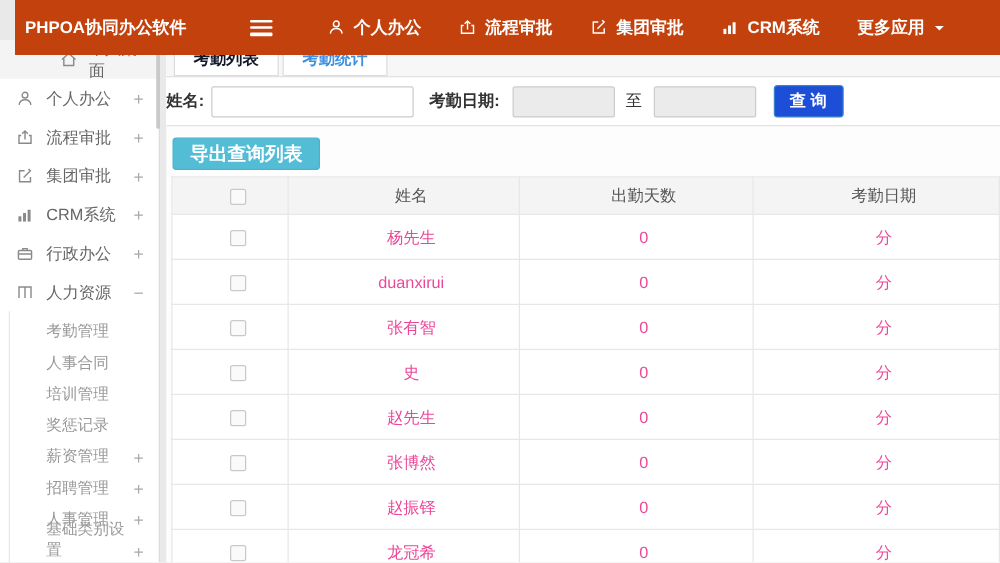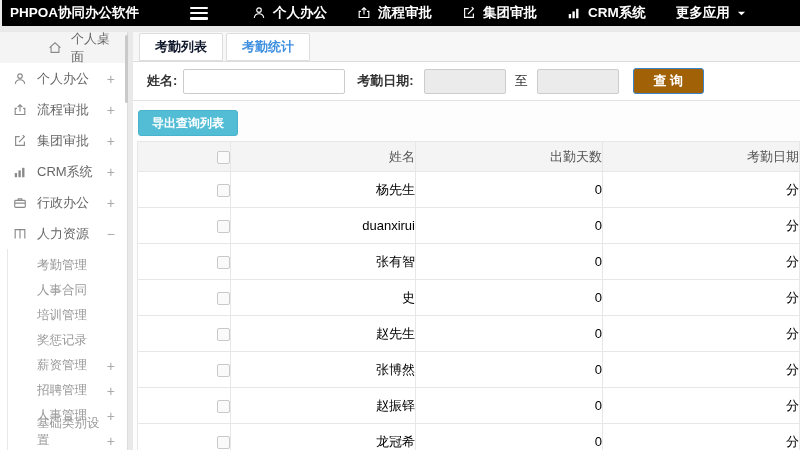--- a/index.html
+++ b/index.html
@@ -8,7 +8,7 @@
   .page { position:relative; width:800px; height:450px; }
 
   
-  .topbar { position:absolute; top:0; left:2px; right:0; height:26px; background:#000000;
+  .topbar { position:absolute; top:0; left:12px; right:0; height:44px; background:#c2410c;
     display:flex; align-items:center; color:#fff; z-index:5; }
   .logo { width:136px; padding-left:8px; font-weight:bold; font-size:13.5px; white-space:nowrap; }
   .hamburger { margin-left:52px; width:18px; height:13px; display:flex; flex-direction:column;

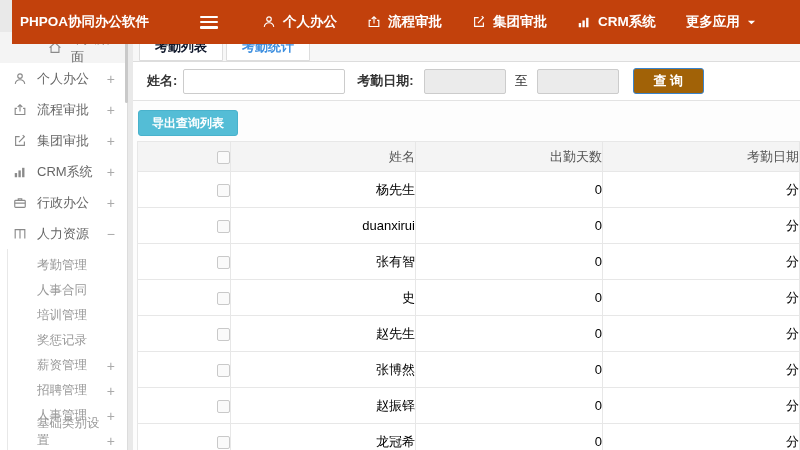--- a/index.html
+++ b/index.html
@@ -43,7 +43,7 @@
   .tab.active { color:#3f90e0; }
 
   .formbar { height:39px; background:#fff; border-bottom:1px solid #e3e3e3; display:flex;
-    align-items:center; padding-left:14px; color:#333; }
+    align-items:center; padding-left:0; color:#333; }
   .formbar label { font-weight:bold; white-space:nowrap; }
   .txt { height:25px; border:1px solid #ccc; border-radius:2px; background:#fff; padding:0 5px; font-size:13px; }
   .txt.name { width:162px; margin:0 12px 0 6px; }

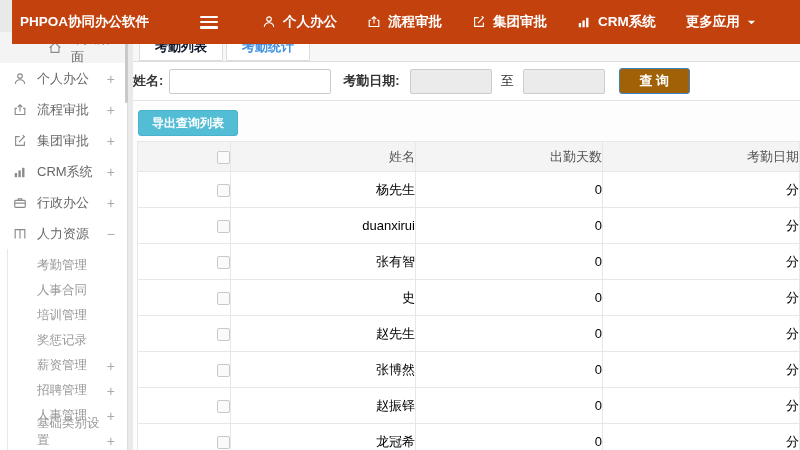--- a/index.html
+++ b/index.html
@@ -49,7 +49,7 @@
   .txt.name { width:162px; margin:0 12px 0 6px; }
   .txt.gray { width:82px; background:#ebebeb; }
   .to-label { margin:0 9px; color:#333; }
-  .btn-query { margin-left:14px; width:71px; height:26px; background:#a16207; border:1px solid #3a84cc;
+  .btn-query { margin-left:14px; width:56px; height:26px; background:#1d4ed8; border:1px solid #3a84cc;
     color:#fff; font-weight:bold; font-size:13px; border-radius:3px; cursor:pointer; }
 
   .toolrow { height:40px; padding:9px 0 0 5px; }

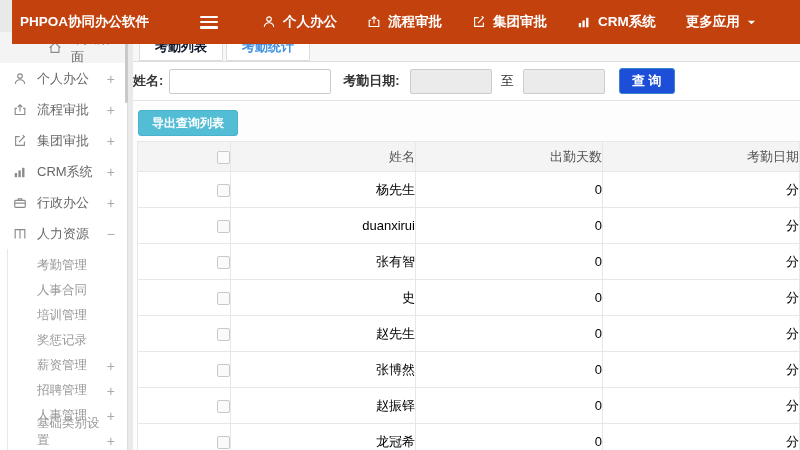--- a/index.html
+++ b/index.html
@@ -54,7 +54,7 @@
 
   .toolrow { height:40px; padding:9px 0 0 5px; }
   .btn-export { height:26px; padding:0 13px; background:#54bdd6; border:1px solid #49b2cc; color:#fff;
-    font-weight:bold; font-size:12px; border-radius:3px; cursor:pointer; }
+    font-weight:bold; font-size:15px; border-radius:3px; cursor:pointer; }
 
   table { border-collapse:collapse; width:calc(100% - 4px); margin-left:4px; table-layout:fixed; }
   th, td { border:1px solid #e7e7e7; text-align:right; font-weight:normal; }

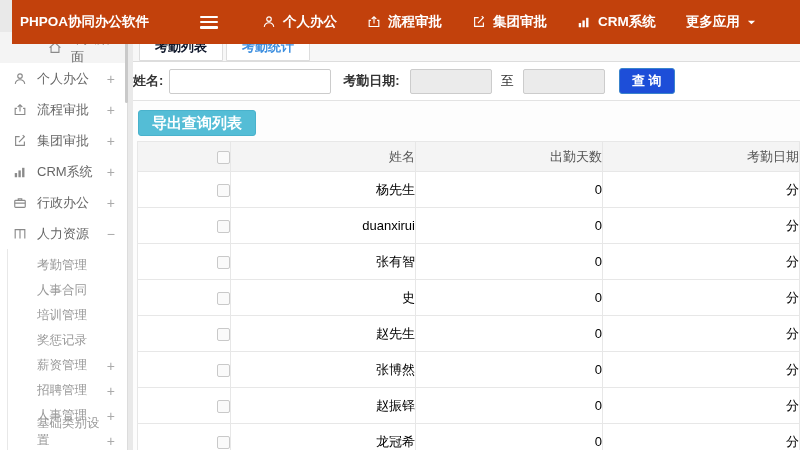--- a/index.html
+++ b/index.html
@@ -57,7 +57,7 @@
     font-weight:bold; font-size:15px; border-radius:3px; cursor:pointer; }
 
   table { border-collapse:collapse; width:calc(100% - 4px); margin-left:4px; table-layout:fixed; }
-  th, td { border:1px solid #e7e7e7; text-align:right; font-weight:normal; }
+  th, td { border:1px solid #e7e7e7; text-align:center; font-weight:normal; }
   th { background:#f4f4f4; height:30px; color:#555; padding-left:12px; }
   td { height:36px; color:#000000; padding-left:12px; background:#fff; }
   col.c-check { width:93px; }

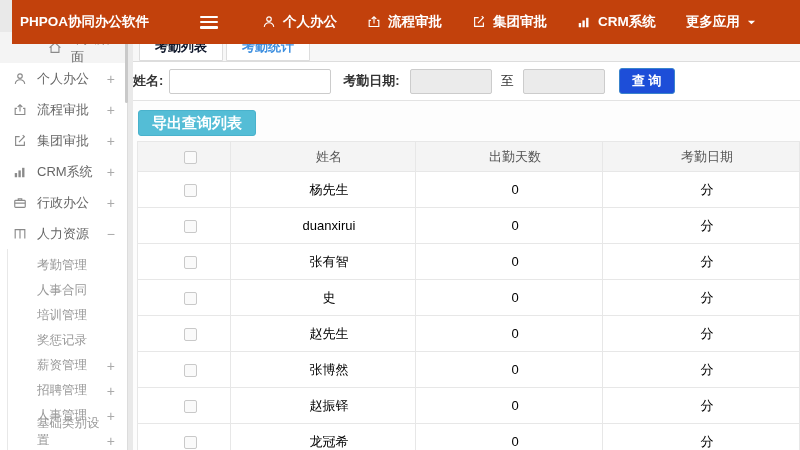--- a/index.html
+++ b/index.html
@@ -59,7 +59,7 @@
   table { border-collapse:collapse; width:calc(100% - 4px); margin-left:4px; table-layout:fixed; }
   th, td { border:1px solid #e7e7e7; text-align:center; font-weight:normal; }
   th { background:#f4f4f4; height:30px; color:#555; padding-left:12px; }
-  td { height:36px; color:#000000; padding-left:12px; background:#fff; }
+  td { height:36px; color:#ec4899; padding-left:12px; background:#fff; }
   col.c-check { width:93px; }
   col.c-name  { width:185px; }
   col.c-days  { width:187px; }

